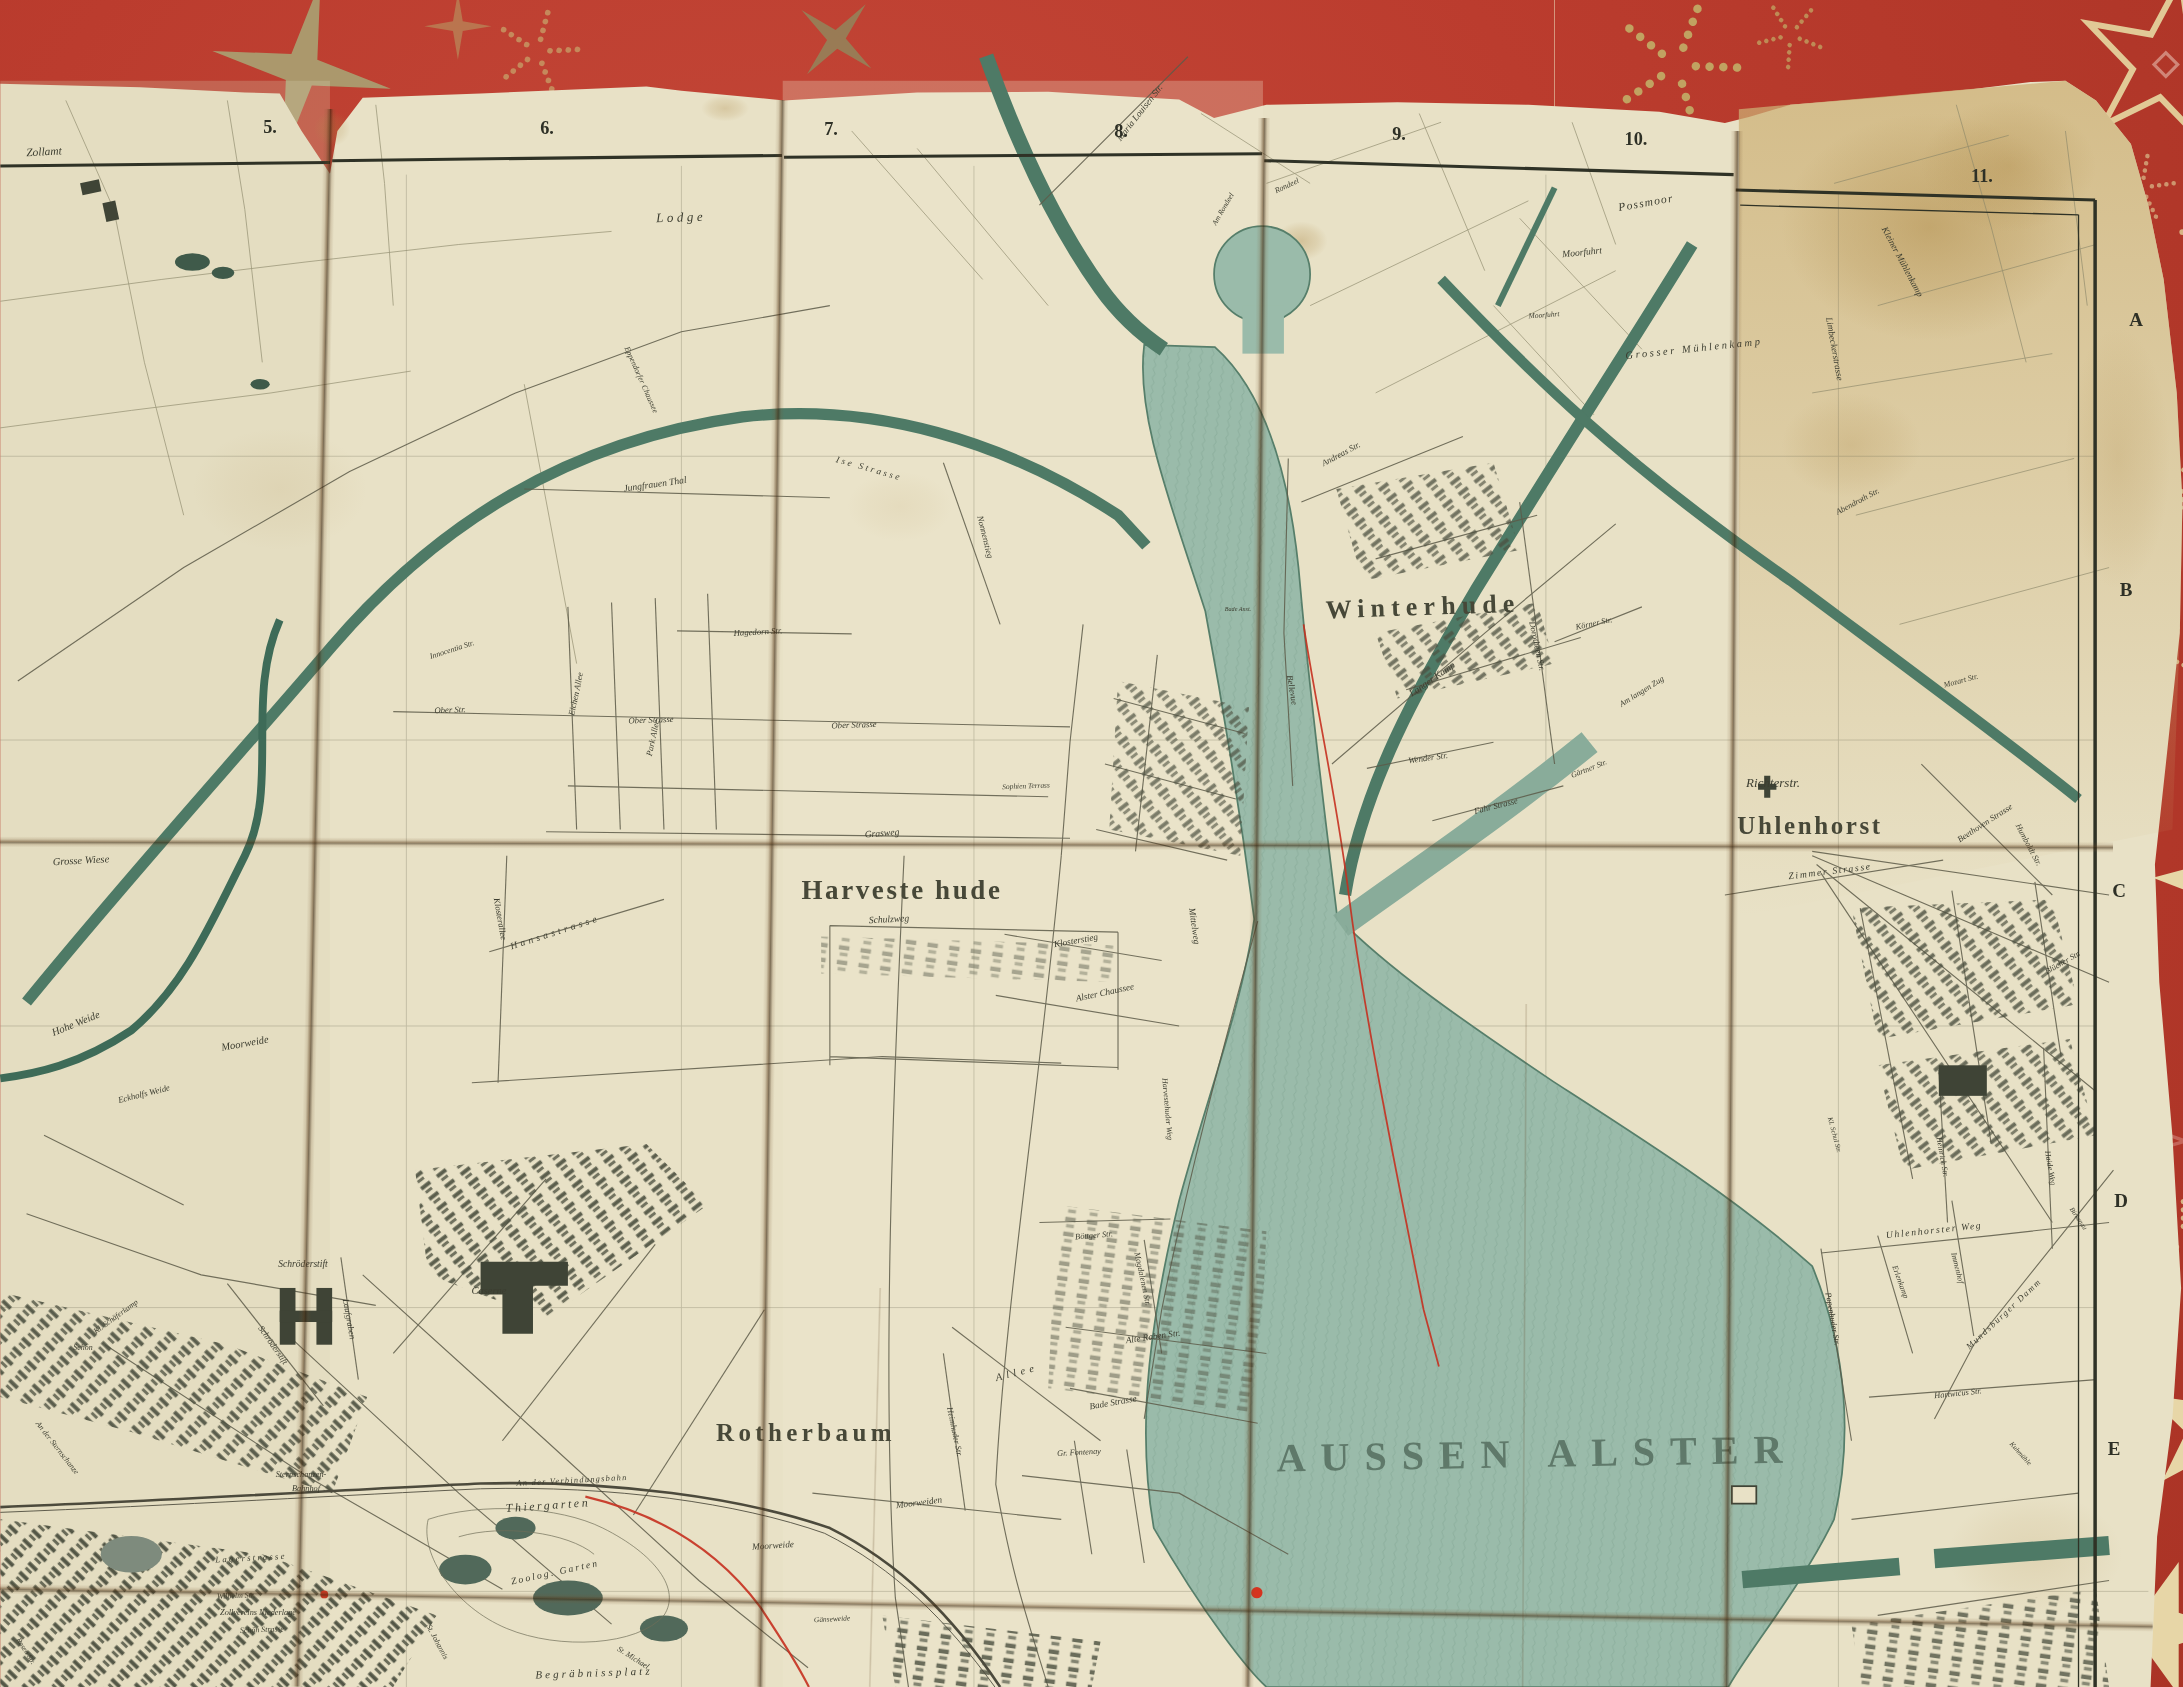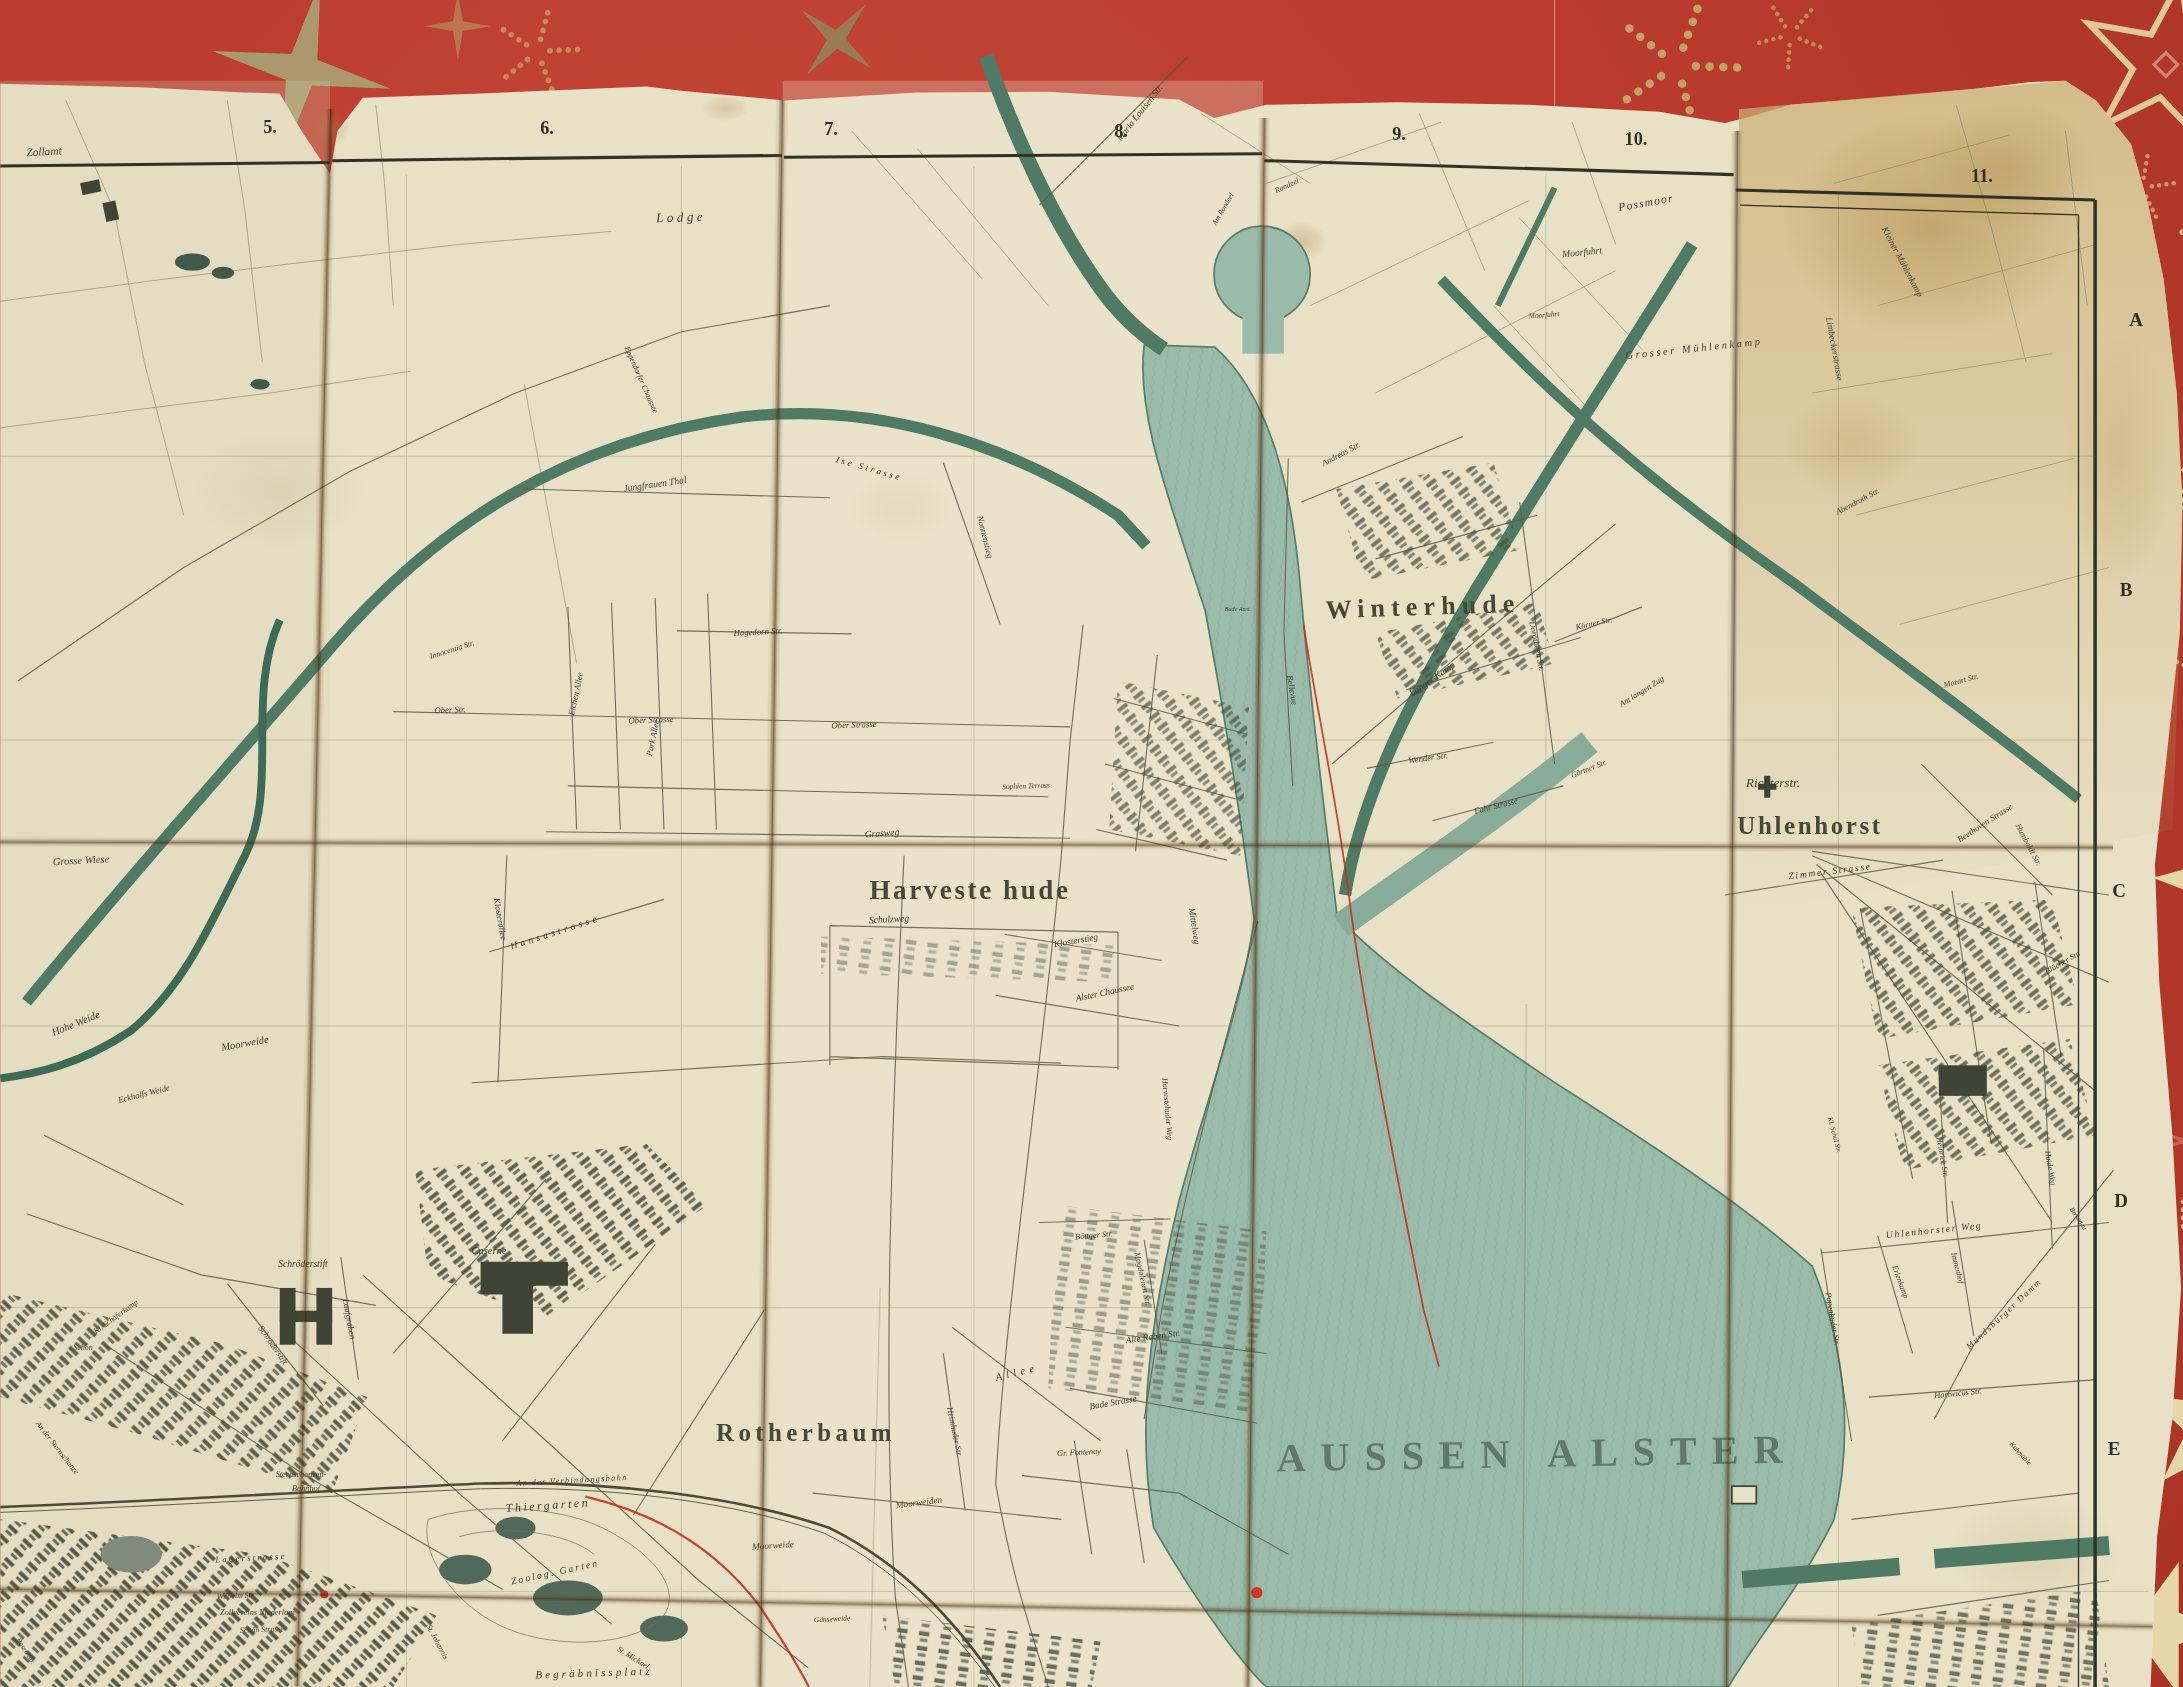--- a/index.html
+++ b/index.html
@@ -586,7 +586,7 @@
       <div class="lbl s" style="left: 2028px; top: 845px; font-size: 8.3px; --r: 62deg;">Humboldt Str.</div>
       <div class="lbl s" style="left: 1830px; top: 871px; font-size: 9.6px; letter-spacing: 1.7px; --r: -7deg;">Zimmer Strasse</div>
       <div class="lbl s" style="left: 2063px; top: 963px; font-size: 8.3px; --r: -30deg;">Blücher Str.</div>
-      <div class="lbl p" style="left: 970px; top: 890px; font-size: 27px; letter-spacing: 2.6px; --r: 0deg;">Harveste hude</div>
+      <div class="lbl p" style="left: 902px; top: 890px; font-size: 27px; letter-spacing: 2.6px; --r: 0deg;">Harveste hude</div>
       <div class="lbl s" style="left: 889px; top: 919px; font-size: 9.6px; --r: -3deg;">Schulzweg</div>
       <div class="lbl s" style="left: 882px; top: 833px; font-size: 9.6px; --r: -4deg;">Grasweg</div>
       <div class="lbl s" style="left: 1076px; top: 941px; font-size: 9.2px; --r: -10deg;">Klosterstieg</div>

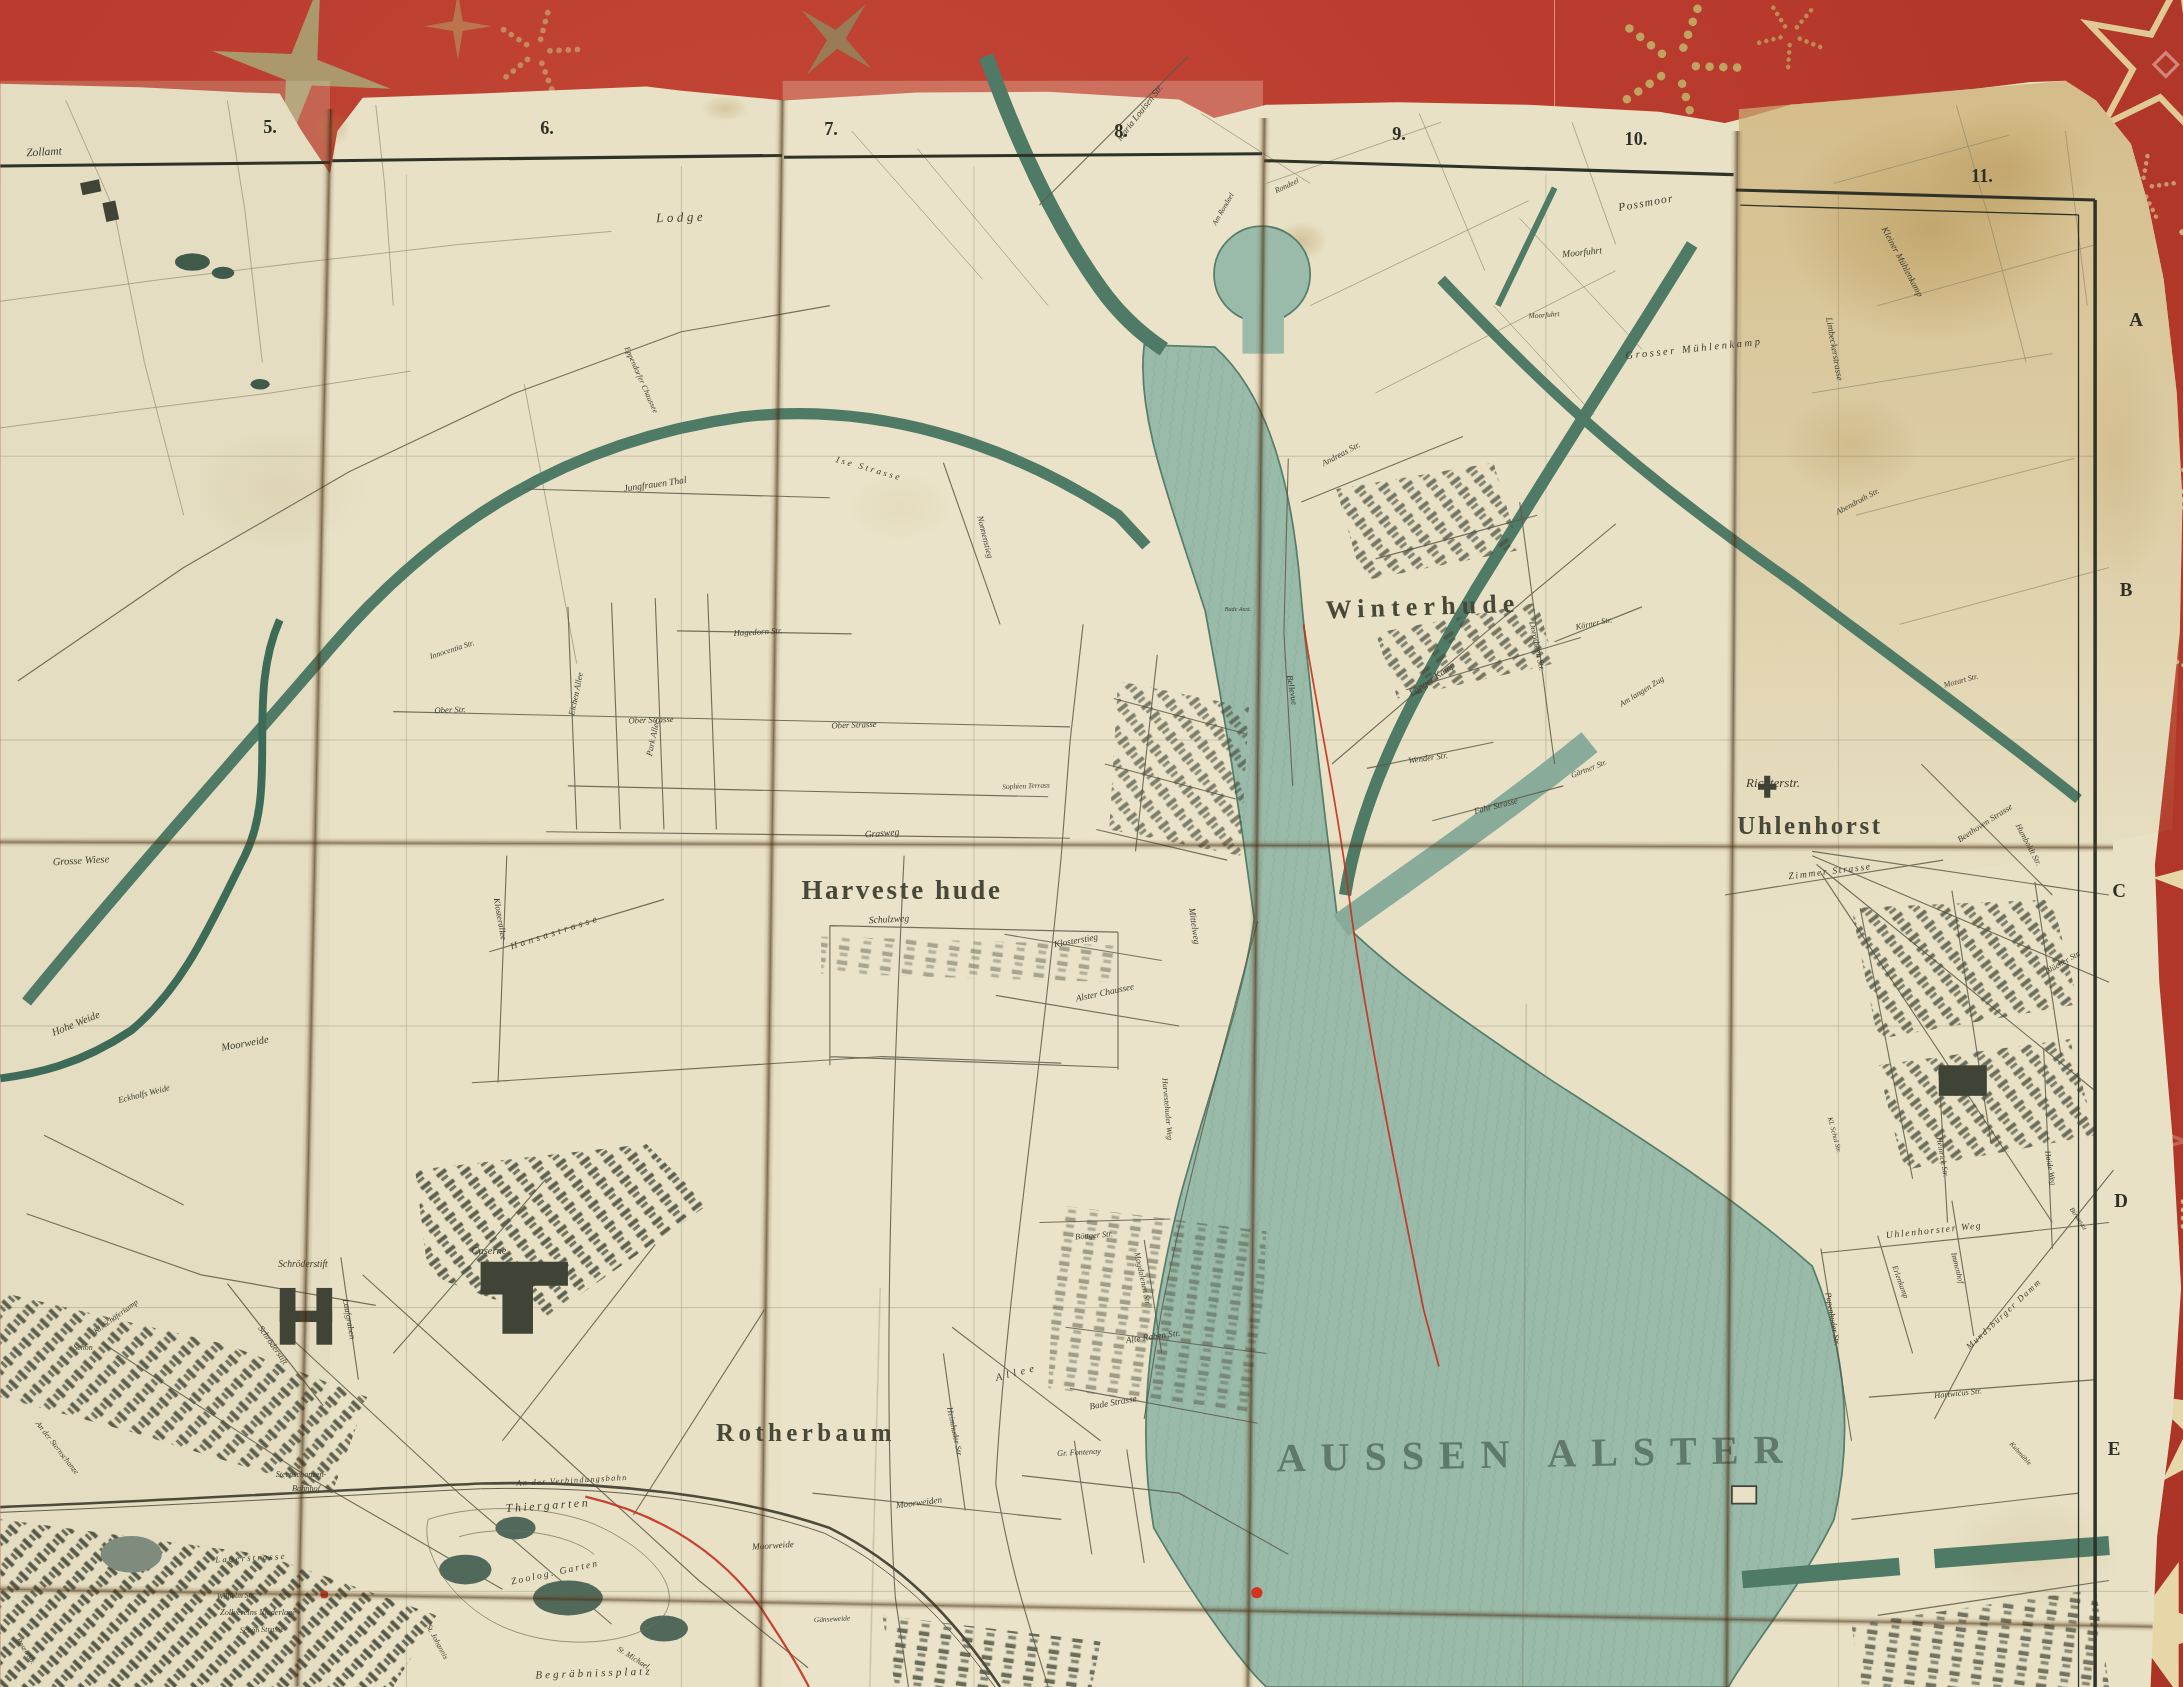--- a/index.html
+++ b/index.html
@@ -613,7 +613,7 @@
       <div class="lbl s" style="left: 773px; top: 1546px; font-size: 9.2px; --r: -4deg;">Moorweide</div>
       <div class="lbl s" style="left: 303px; top: 1264px; font-size: 9.6px; --r: 0deg;">Schröderstift</div>
       <div class="lbl s" style="left: 273px; top: 1345px; font-size: 8.7px; --r: 55deg;">Schröderstift</div>
-      <div class="lbl s" style="left: 489px; top: 1251px; font-size: 10.5px; --r: 0deg;">Caserne</div>
+      <div class="lbl s" style="left: 489px; top: 1291px; font-size: 10.5px; --r: 0deg;">Caserne</div>
       <div class="lbl s" style="left: 349px; top: 1319px; font-size: 8.7px; --r: 80deg;">Laufgraben</div>
       <div class="lbl s" style="left: 83px; top: 1348px; font-size: 7.9px; --r: 0deg;">Schön</div>
       <div class="lbl s" style="left: 116px; top: 1317px; font-size: 7.9px; --r: -36deg;">Kl. Schäferkamp</div>

